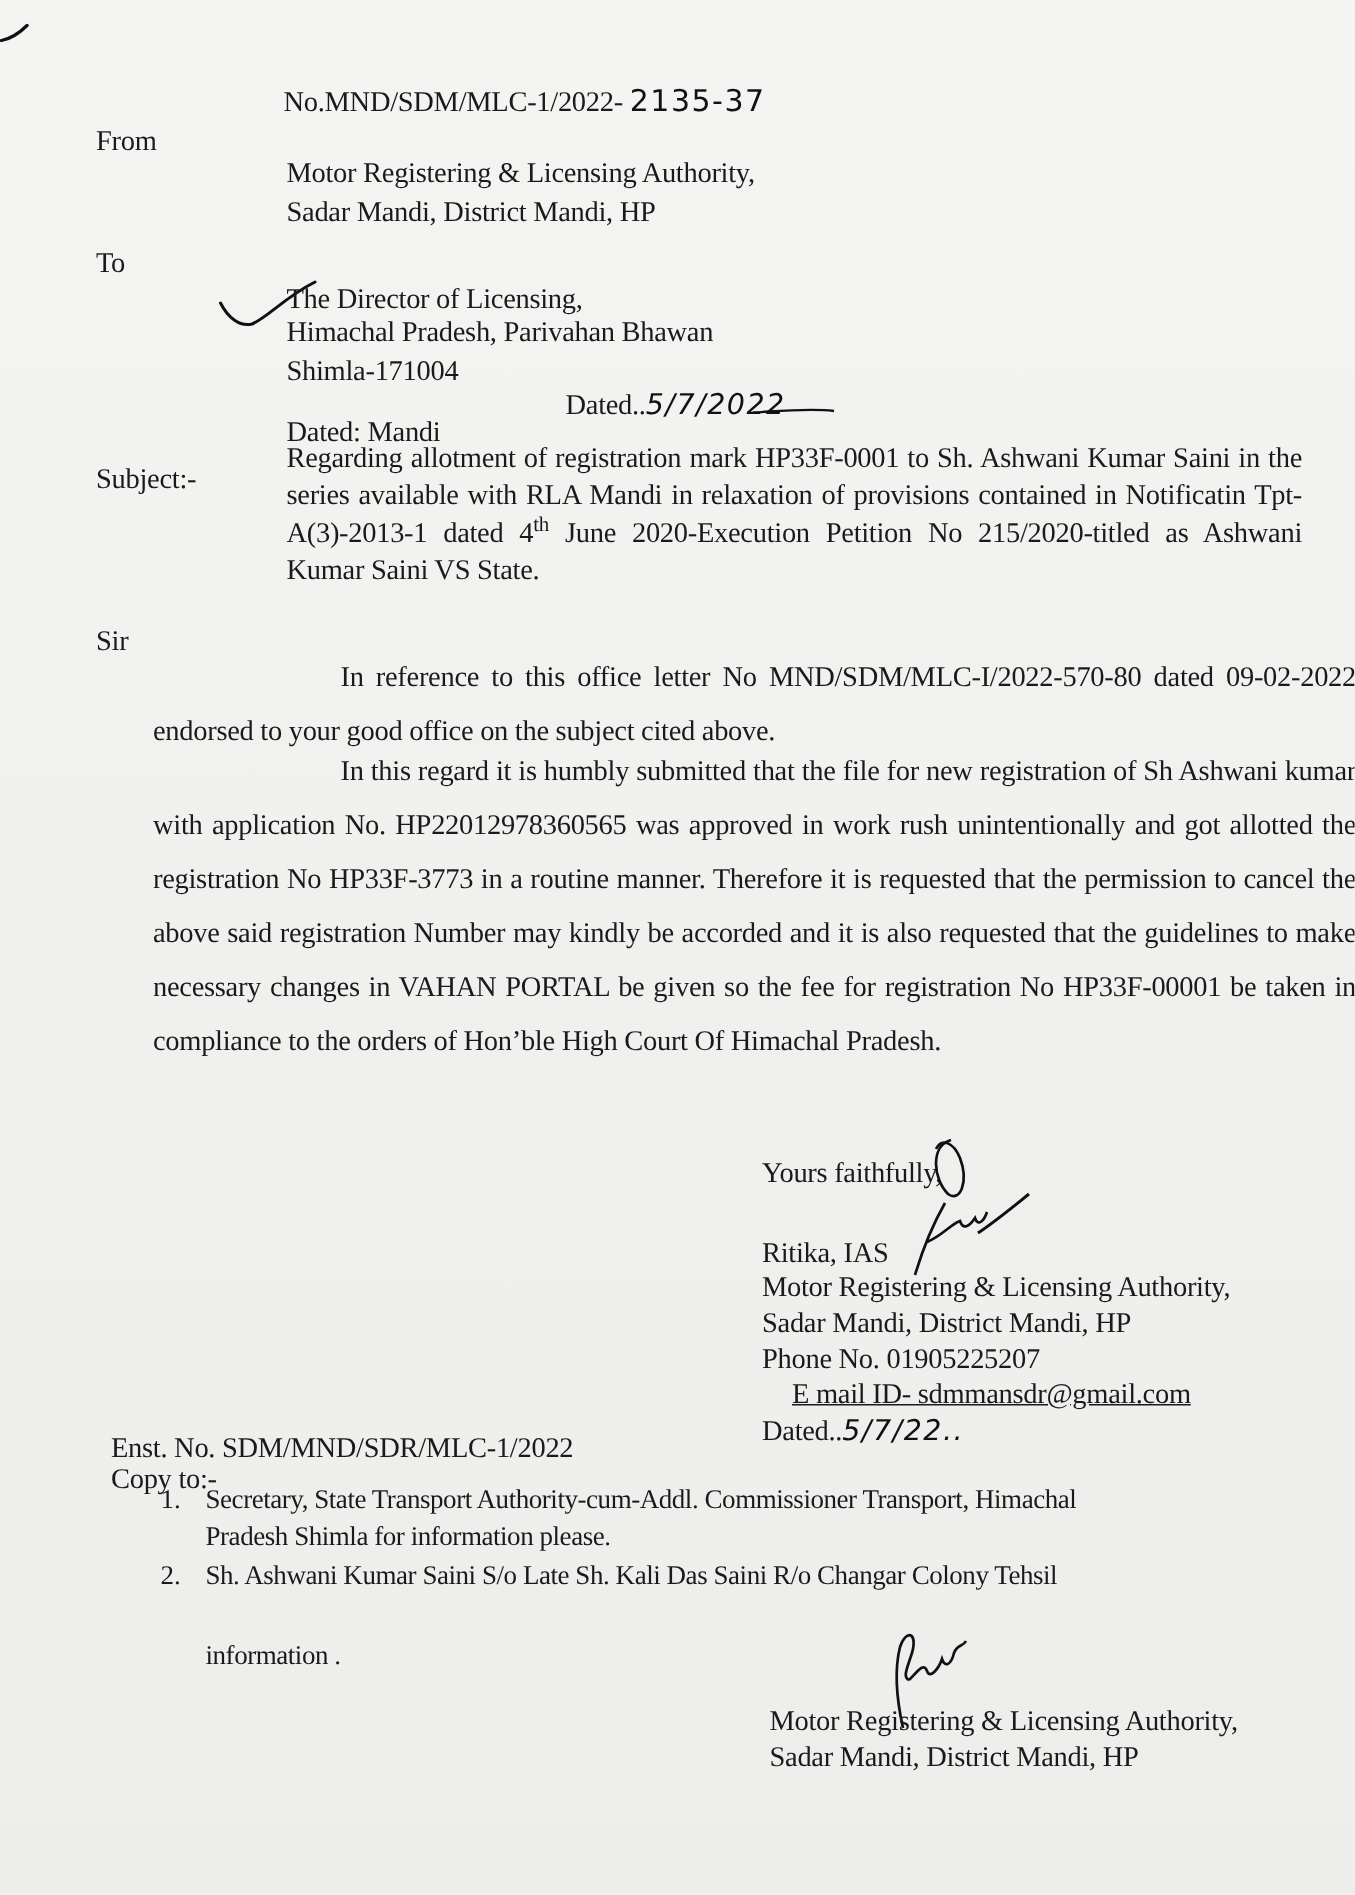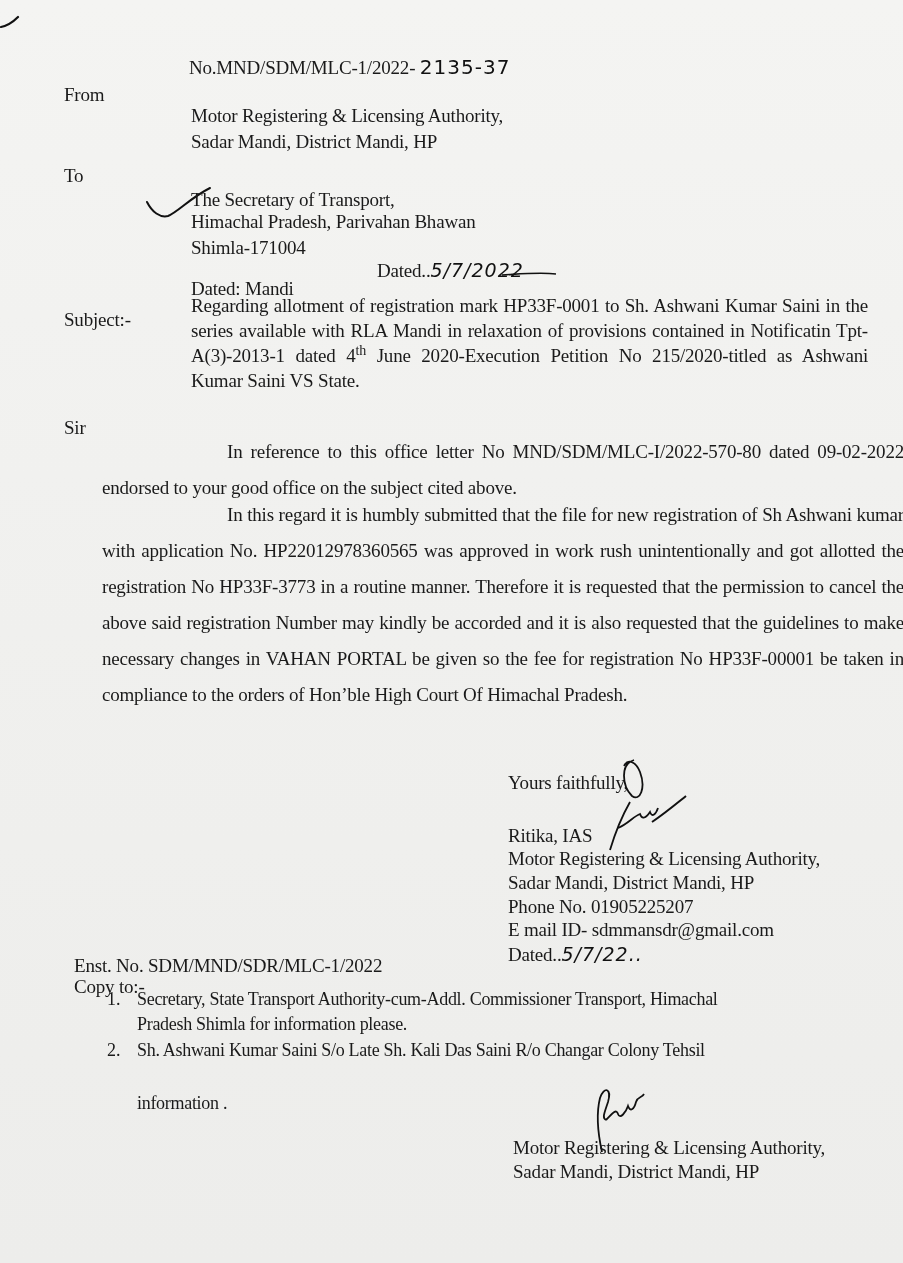--- a/index.html
+++ b/index.html
@@ -90,7 +90,7 @@
   <svg class="sig" style="left:144px;top:186px" width="70" height="36">
     <path d="M3 16 C8 26, 16 32, 24 30 C34 26, 46 12, 66 2" stroke="#111" stroke-width="2" fill="none" stroke-linecap="round"></path>
   </svg>
-  <div class="abs txt" style="left:191px;top:189px;">The Secretary of Transport,</div>
+  <div class="abs txt" style="left:191px;top:189px;">The Director of Licensing,</div>
   <div class="abs txt" style="left:191px;top:211px;">Himachal Pradesh, Parivahan Bhawan</div>
   <div class="abs txt" style="left:191px;top:237px;">Shimla-171004</div>
   <div class="abs txt" style="left:191px;top:262px;margin-top:16px;">Dated: Mandi</div>

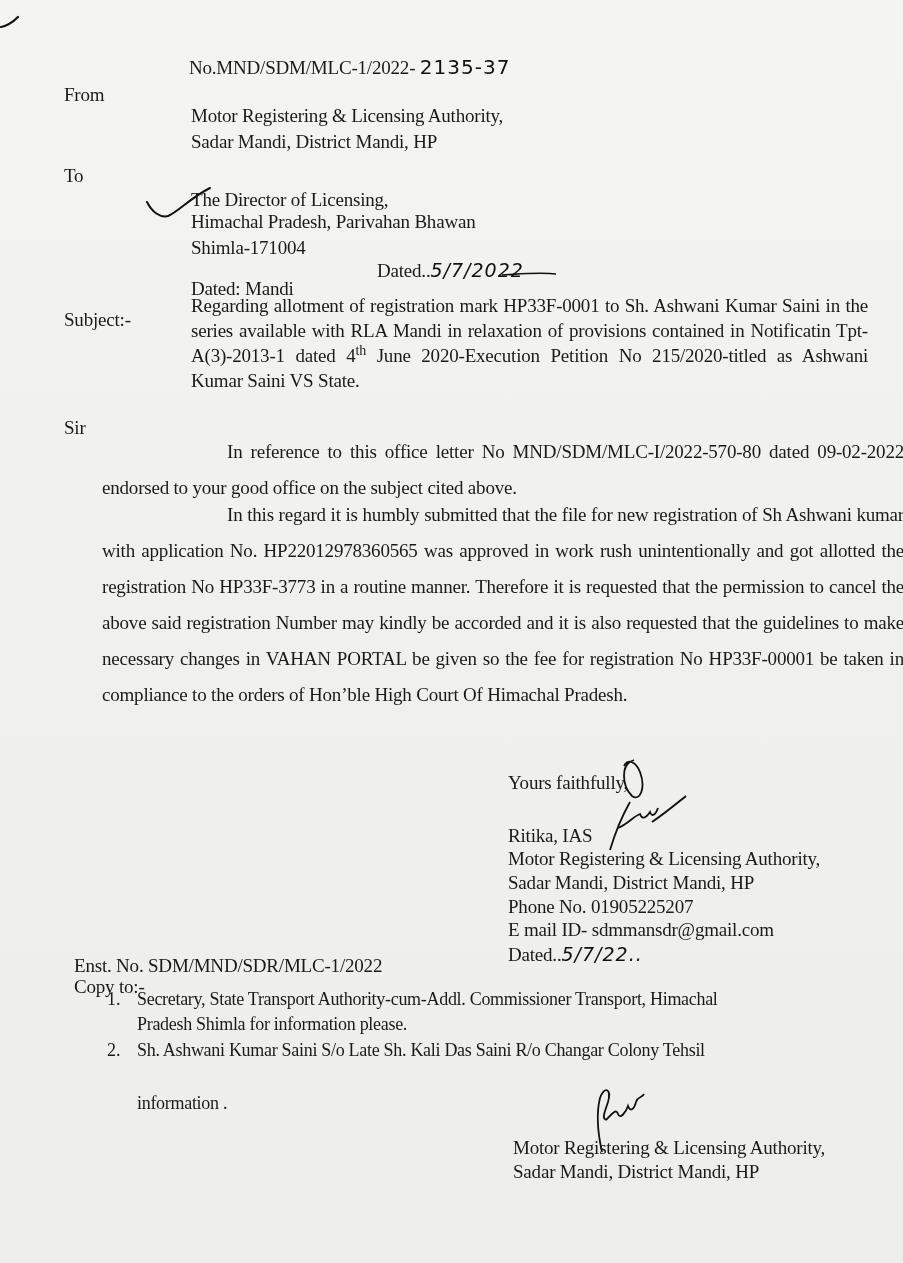--- a/index.html
+++ b/index.html
@@ -126,7 +126,7 @@
   <div class="abs txt" style="left:508px;top:848px;">Motor Registering &amp; Licensing Authority,</div>
   <div class="abs txt" style="left:508px;top:872px;">Sadar Mandi, District Mandi, HP</div>
   <div class="abs txt" style="left:508px;top:896px;">Phone No. 01905225207</div>
-  <div class="abs txt" style="left:508px;top:919px;">E mail ID- sdmmansdr@gmail.com</div>
+  <div class="abs txt" style="left:528px;top:919px;text-decoration:underline;">E mail ID- sdmmansdr@gmail.com</div>
   <div class="abs txt" style="left:508px;top:943px;">
     <span>Dated..</span><span class="hand">5/7/22..</span>
   </div>

